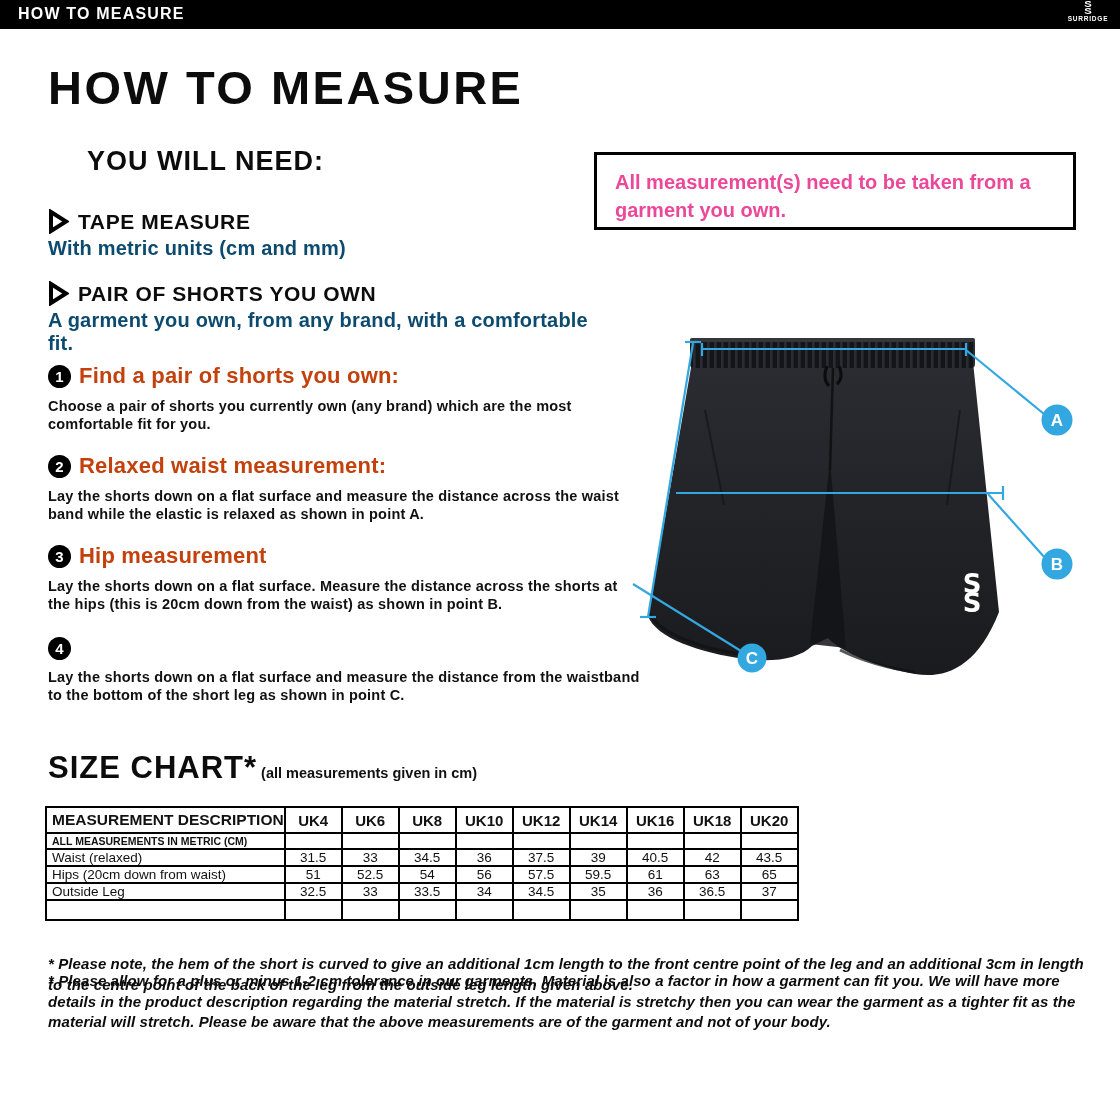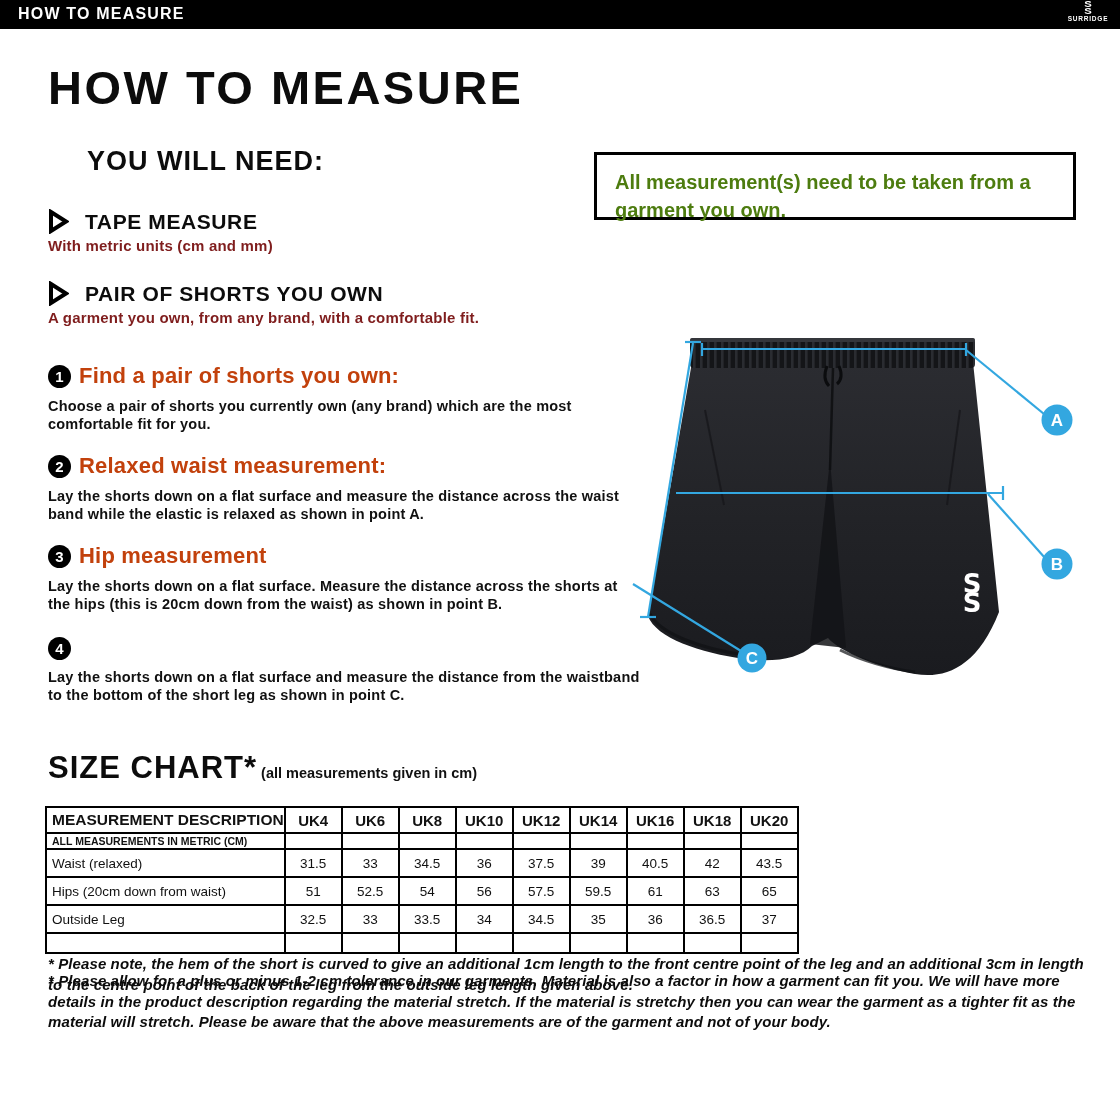--- a/index.html
+++ b/index.html
@@ -20,7 +20,7 @@
   .ywn-heading { position:absolute; left:48px; top:146px; font-size:27px; font-weight:bold; letter-spacing:1px; color:#0c0c0c;margin-left:39px; }
 
   
-  .callout { position:absolute; left:594px; top:152px; width:482px; height:68px; border:3px solid #000; padding:13px 18px; font-size:20px; font-weight:bold; line-height:1.42; color:#4d7c0f; }
+  .callout { position:absolute; left:594px; top:152px; width:482px; height:78px; border:3px solid #000; padding:13px 18px; font-size:20px; font-weight:bold; line-height:1.42; color:#ec4899; }
 
   
   .need-item { position:absolute; left:48px; width:560px; }

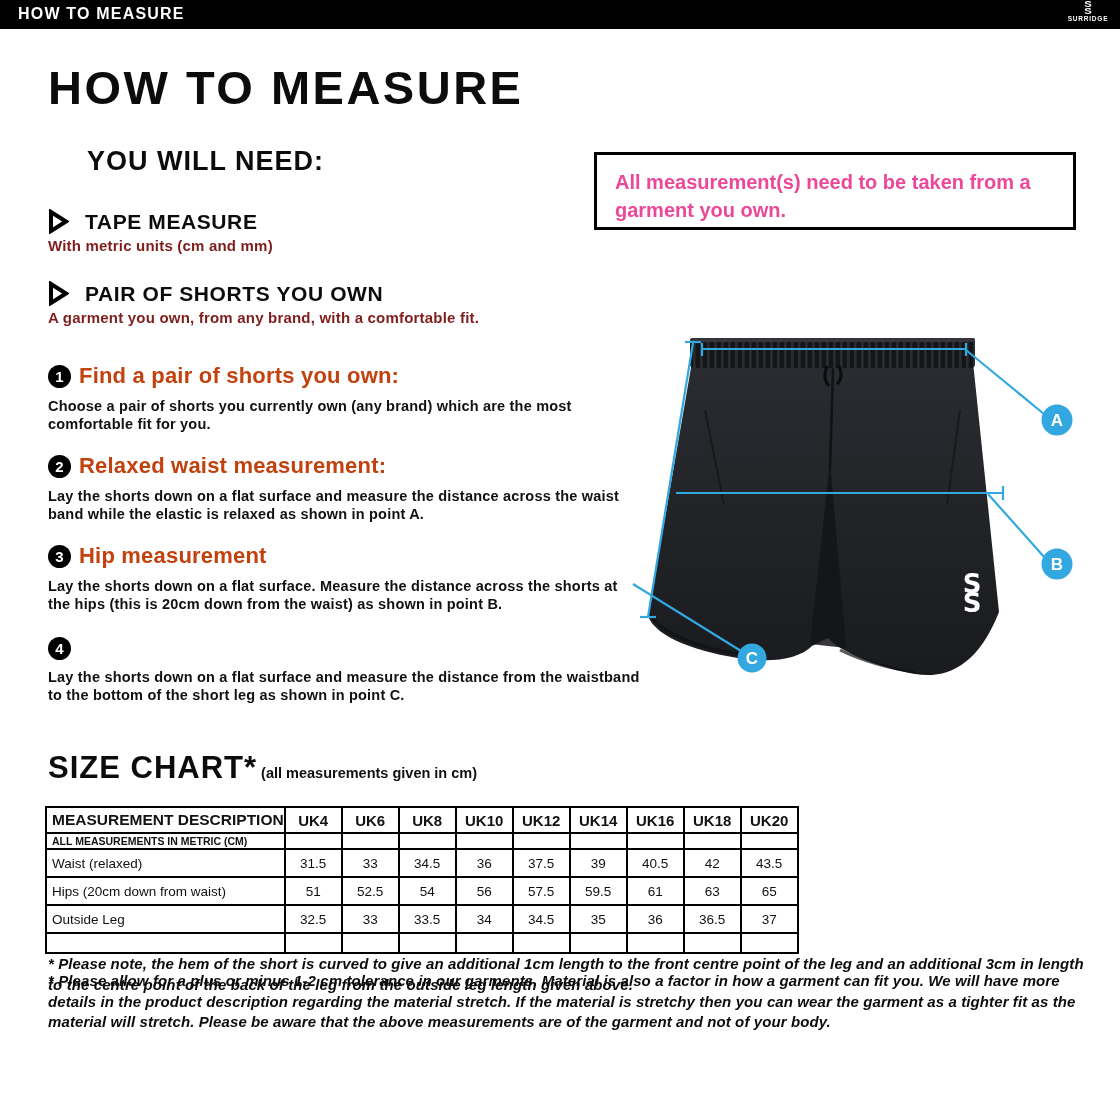--- a/index.html
+++ b/index.html
@@ -26,7 +26,7 @@
   .need-item { position:absolute; left:48px; width:560px; }
   .need-item.first { top:209px; }
   .need-item.second { top:281px; }
-  .need-head { display:flex; align-items:center; gap:16px; }
+  .need-head { display:flex; align-items:center; gap:9px; }
   .need-head .tri { flex:0 0 auto; }
   .need-label { font-size:21px; font-weight:bold; letter-spacing:0.6px; color:#0c0c0c; }
   .need-desc { margin-top:3px; font-size:15px; font-weight:bold; letter-spacing:0.2px; color:#7f1d1d; }

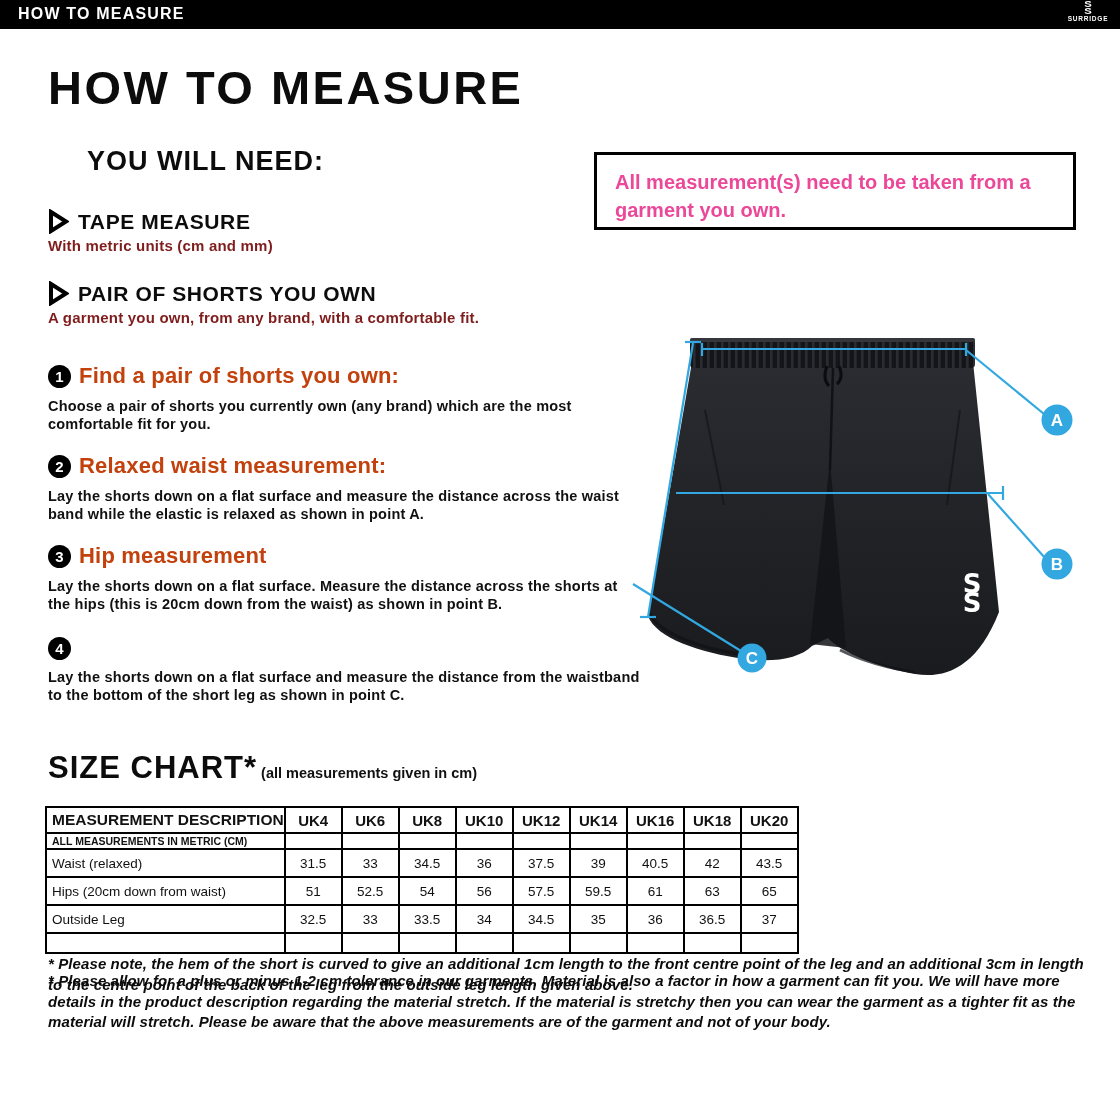--- a/index.html
+++ b/index.html
@@ -29,7 +29,7 @@
   .need-head { display:flex; align-items:center; gap:9px; }
   .need-head .tri { flex:0 0 auto; }
   .need-label { font-size:21px; font-weight:bold; letter-spacing:0.6px; color:#0c0c0c; }
-  .need-desc { margin-top:3px; font-size:15px; font-weight:bold; letter-spacing:0.2px; color:#7f1d1d; }
+  .need-desc { margin-top:3px; font-size:20px; font-weight:bold; letter-spacing:0.2px; color:#0c4a6e; }
 
   
   .step { position:absolute; left:48px; width:600px; }

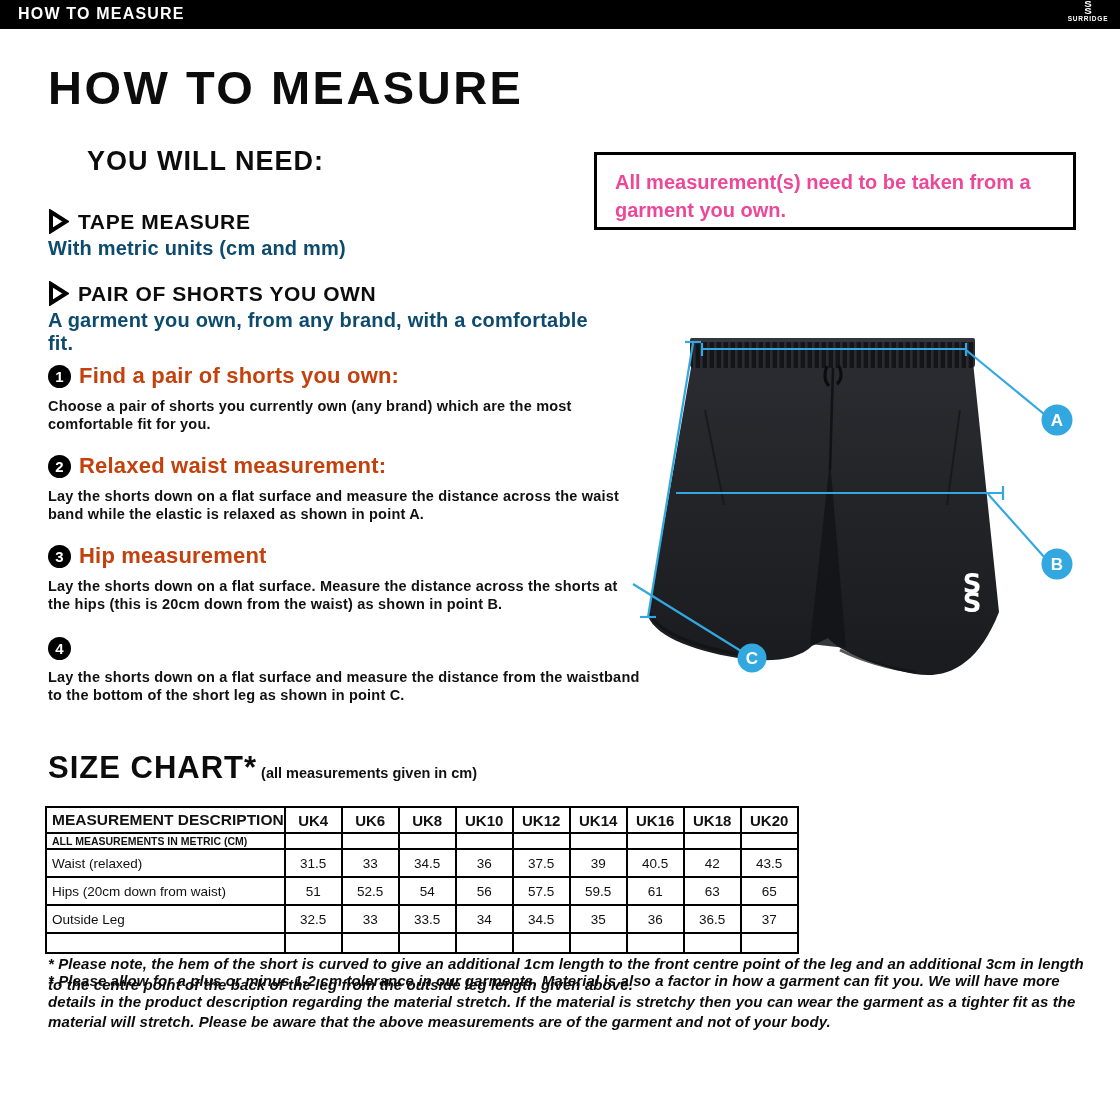--- a/index.html
+++ b/index.html
@@ -51,7 +51,7 @@
   .size-table th, .size-table td { border:2px solid #000; text-align:center; vertical-align:middle; overflow:hidden; white-space:nowrap; }
   .size-table thead th { height:26px; font-size:15px; font-weight:bold; }
   .size-table thead th.desc { text-align:left; padding-left:5px; font-size:15.5px; }
-  .size-table tbody tr { height:28px; font-size:13.5px; }
+  .size-table tbody tr { height:17px; font-size:13.5px; }
   .size-table tbody tr.metric-row { height:16px; }
   .size-table tbody tr.metric-row td.desc { font-size:10.5px; font-weight:bold; }
   .size-table tbody td.desc { text-align:left; padding-left:5px; }

